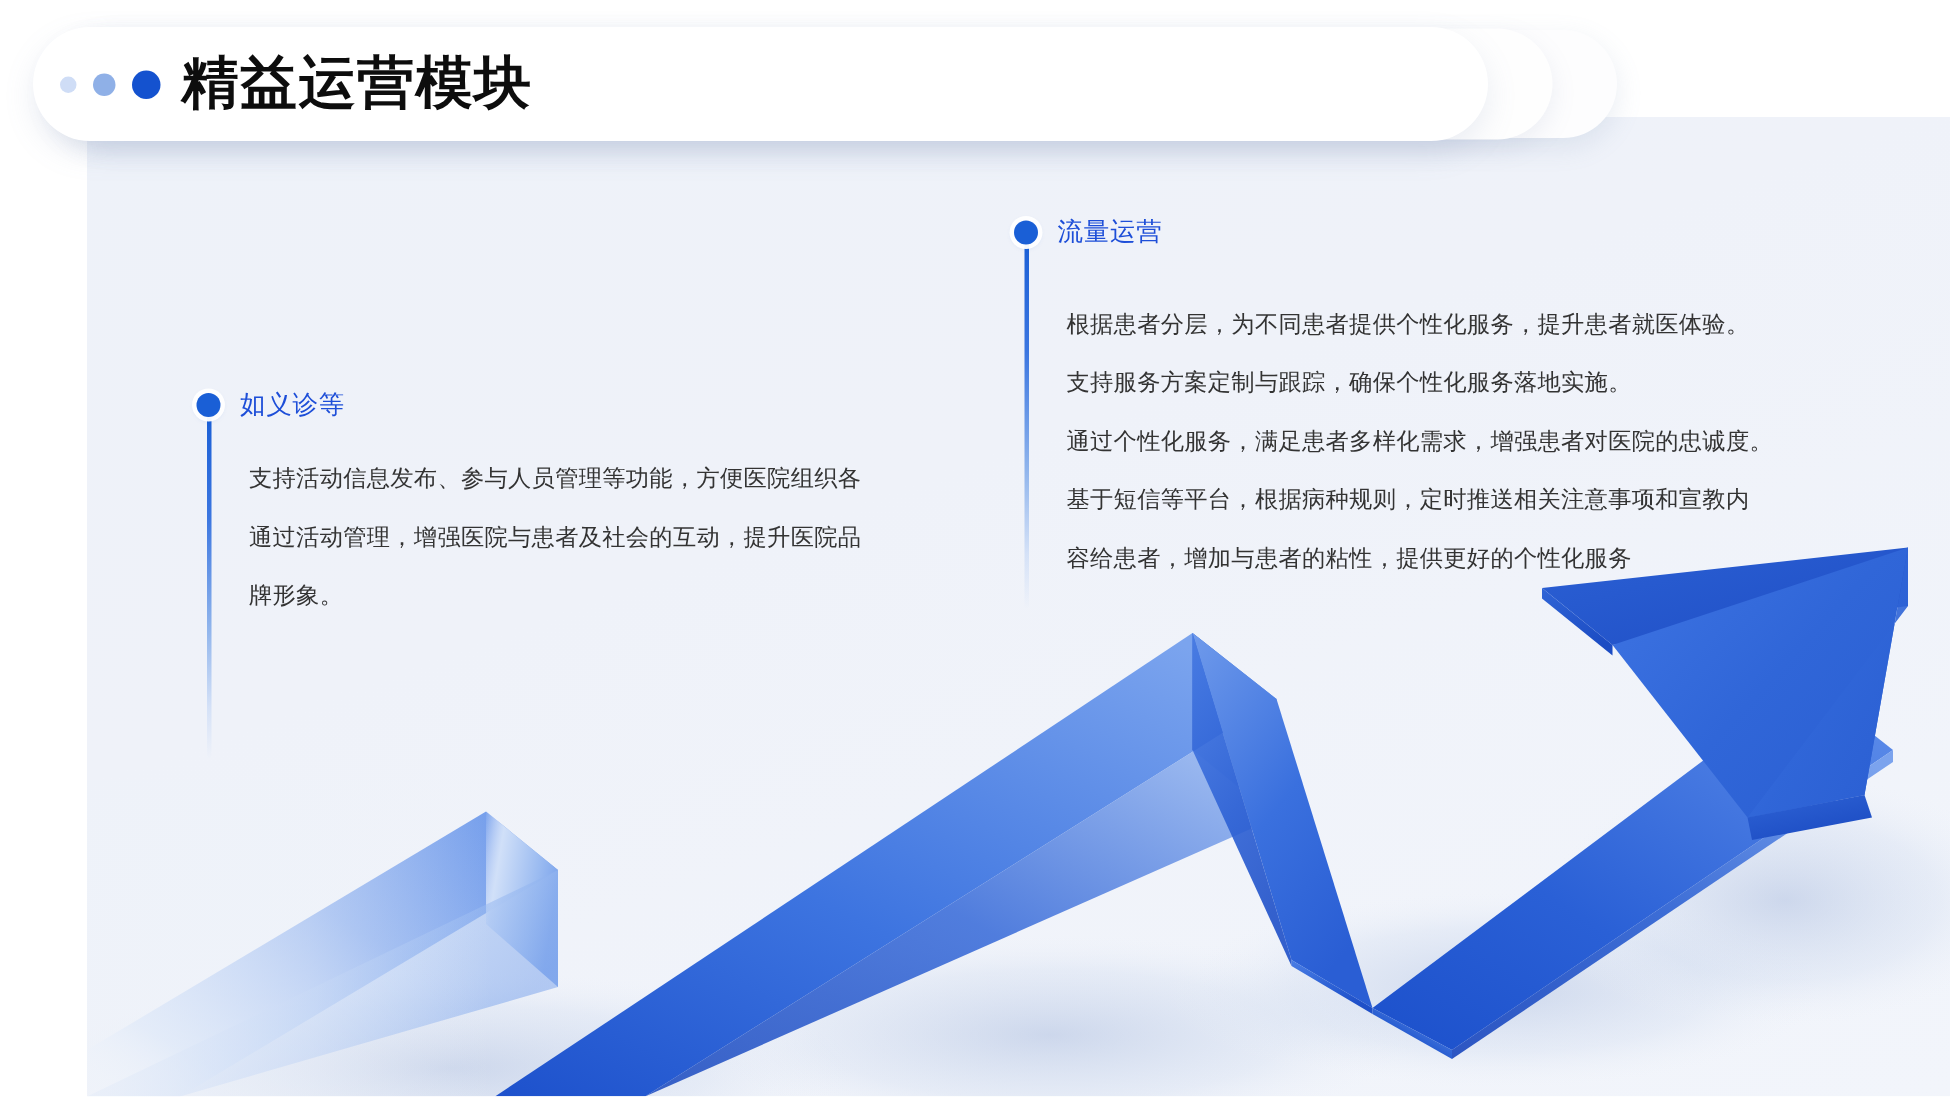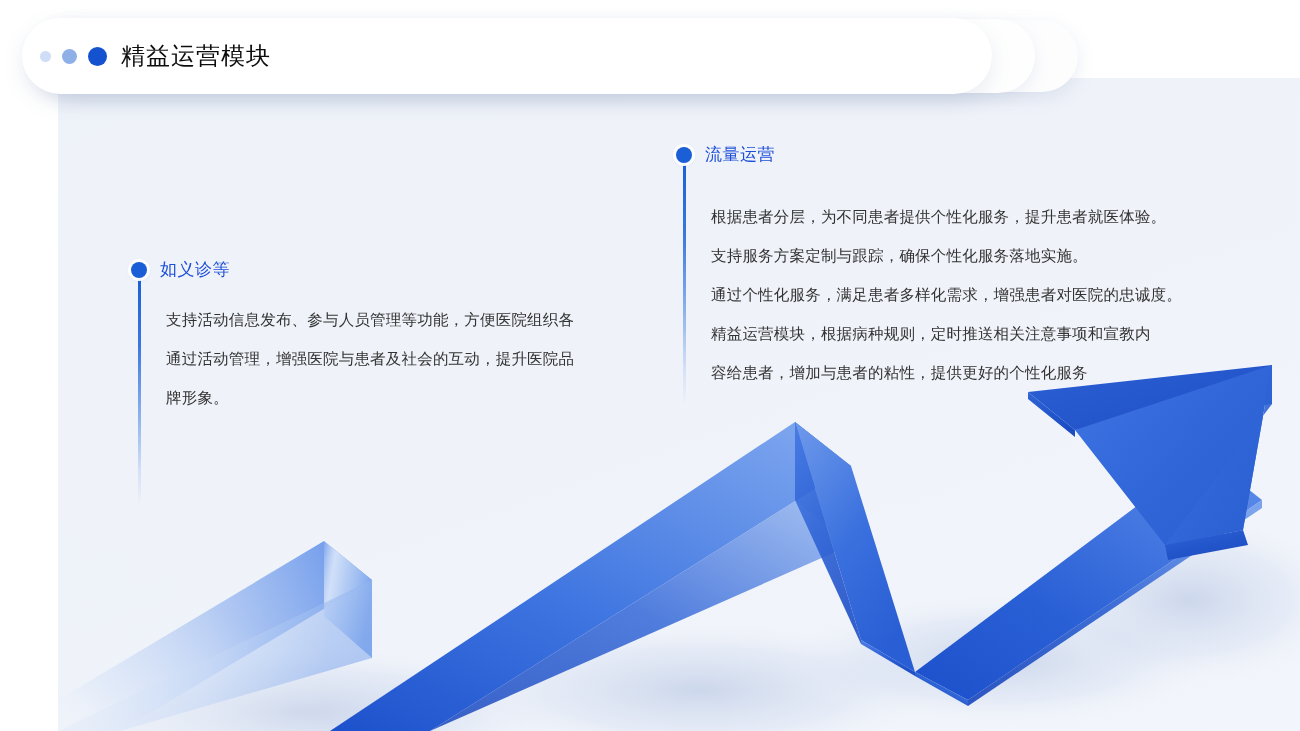--- a/index.html
+++ b/index.html
@@ -107,9 +107,9 @@
     position: absolute;
     left: 121px;
     top: 32px;
-    font-size: 24px;
+    font-size: 38px;
     line-height: 48px;
-    font-weight: normal;
+    font-weight: bold;
     color: #0d0d0d;
     letter-spacing: 1px;
     white-space: nowrap;

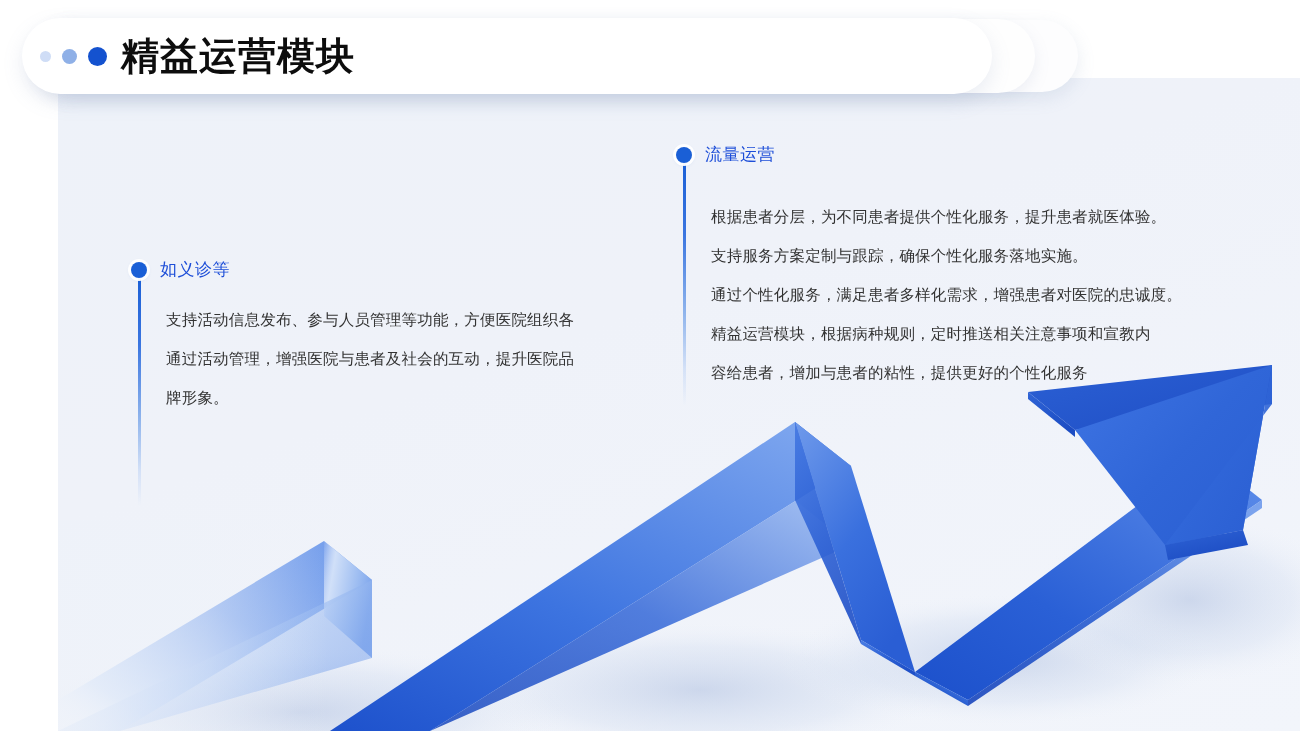--- a/index.html
+++ b/index.html
@@ -324,7 +324,7 @@
       <p>根据患者分层，为不同患者提供个性化服务，提升患者就医体验。</p>
       <p>支持服务方案定制与跟踪，确保个性化服务落地实施。</p>
       <p>通过个性化服务，满足患者多样化需求，增强患者对医院的忠诚度。</p>
-      <p>精益运营模块，根据病种规则，定时推送相关注意事项和宣教内</p>
+      <p>基于短信等平台，根据病种规则，定时推送相关注意事项和宣教内</p>
       <p>容给患者，增加与患者的粘性，提供更好的个性化服务</p>
     </div>
   </div>

